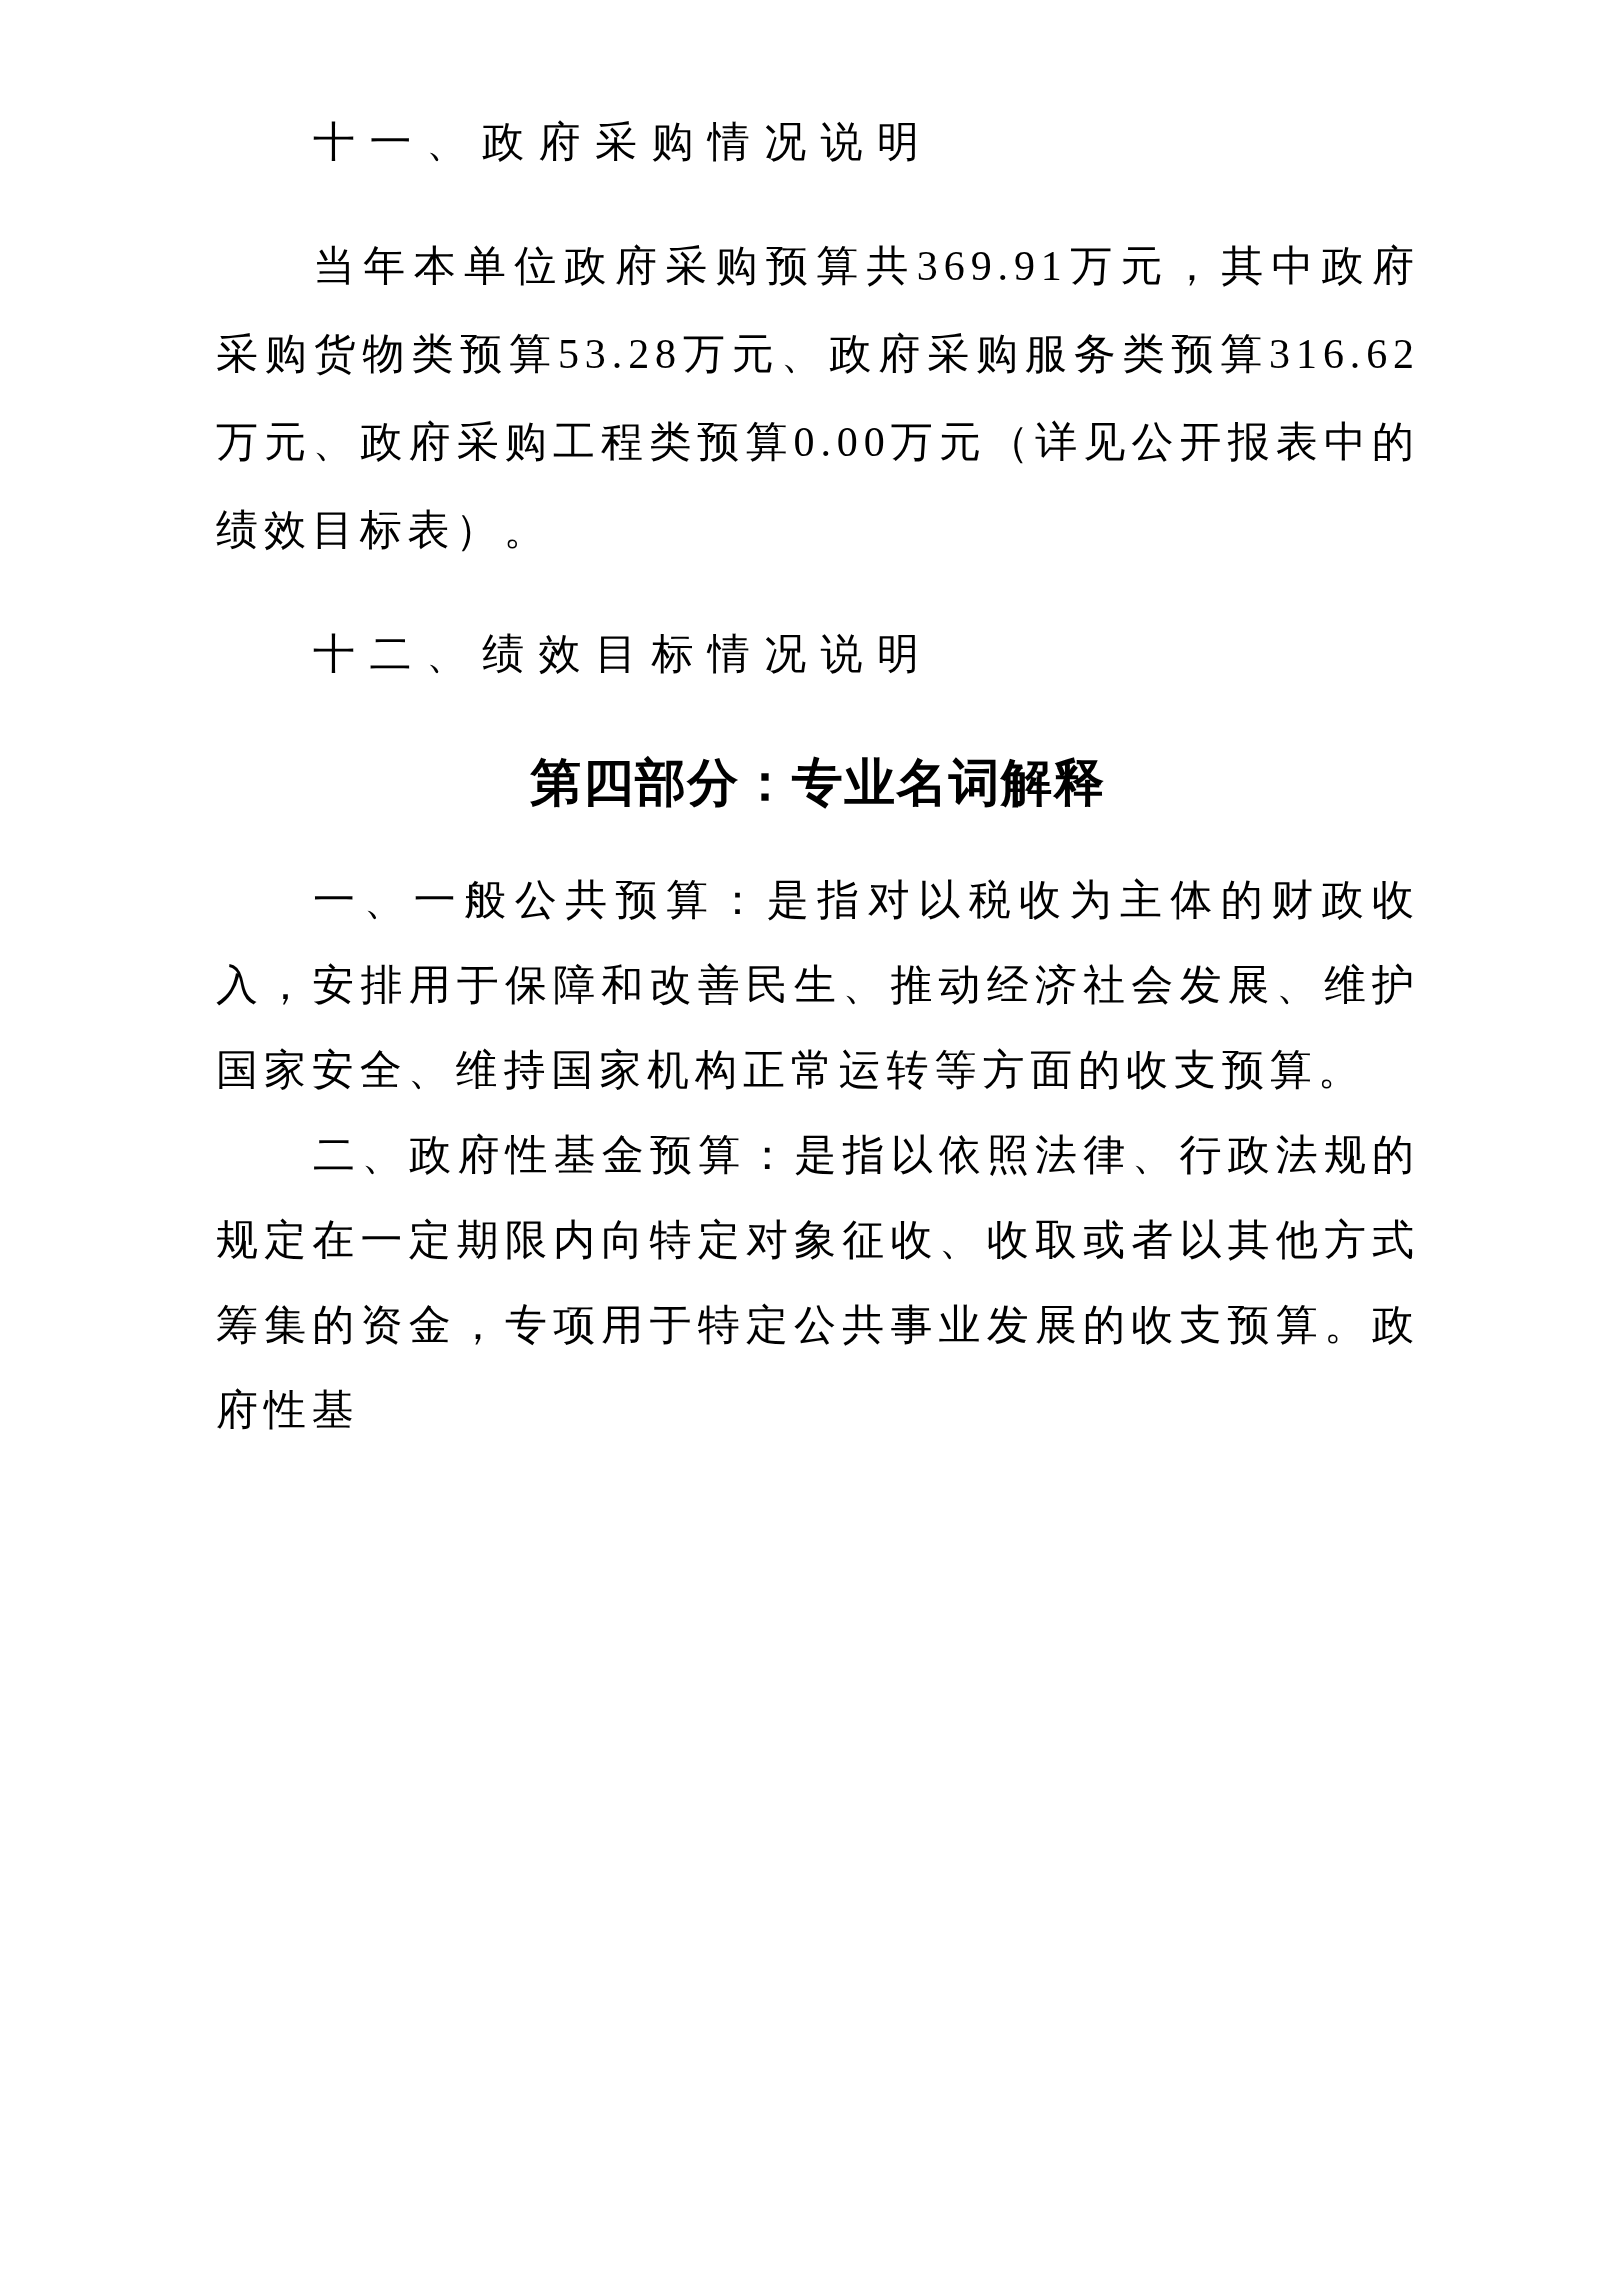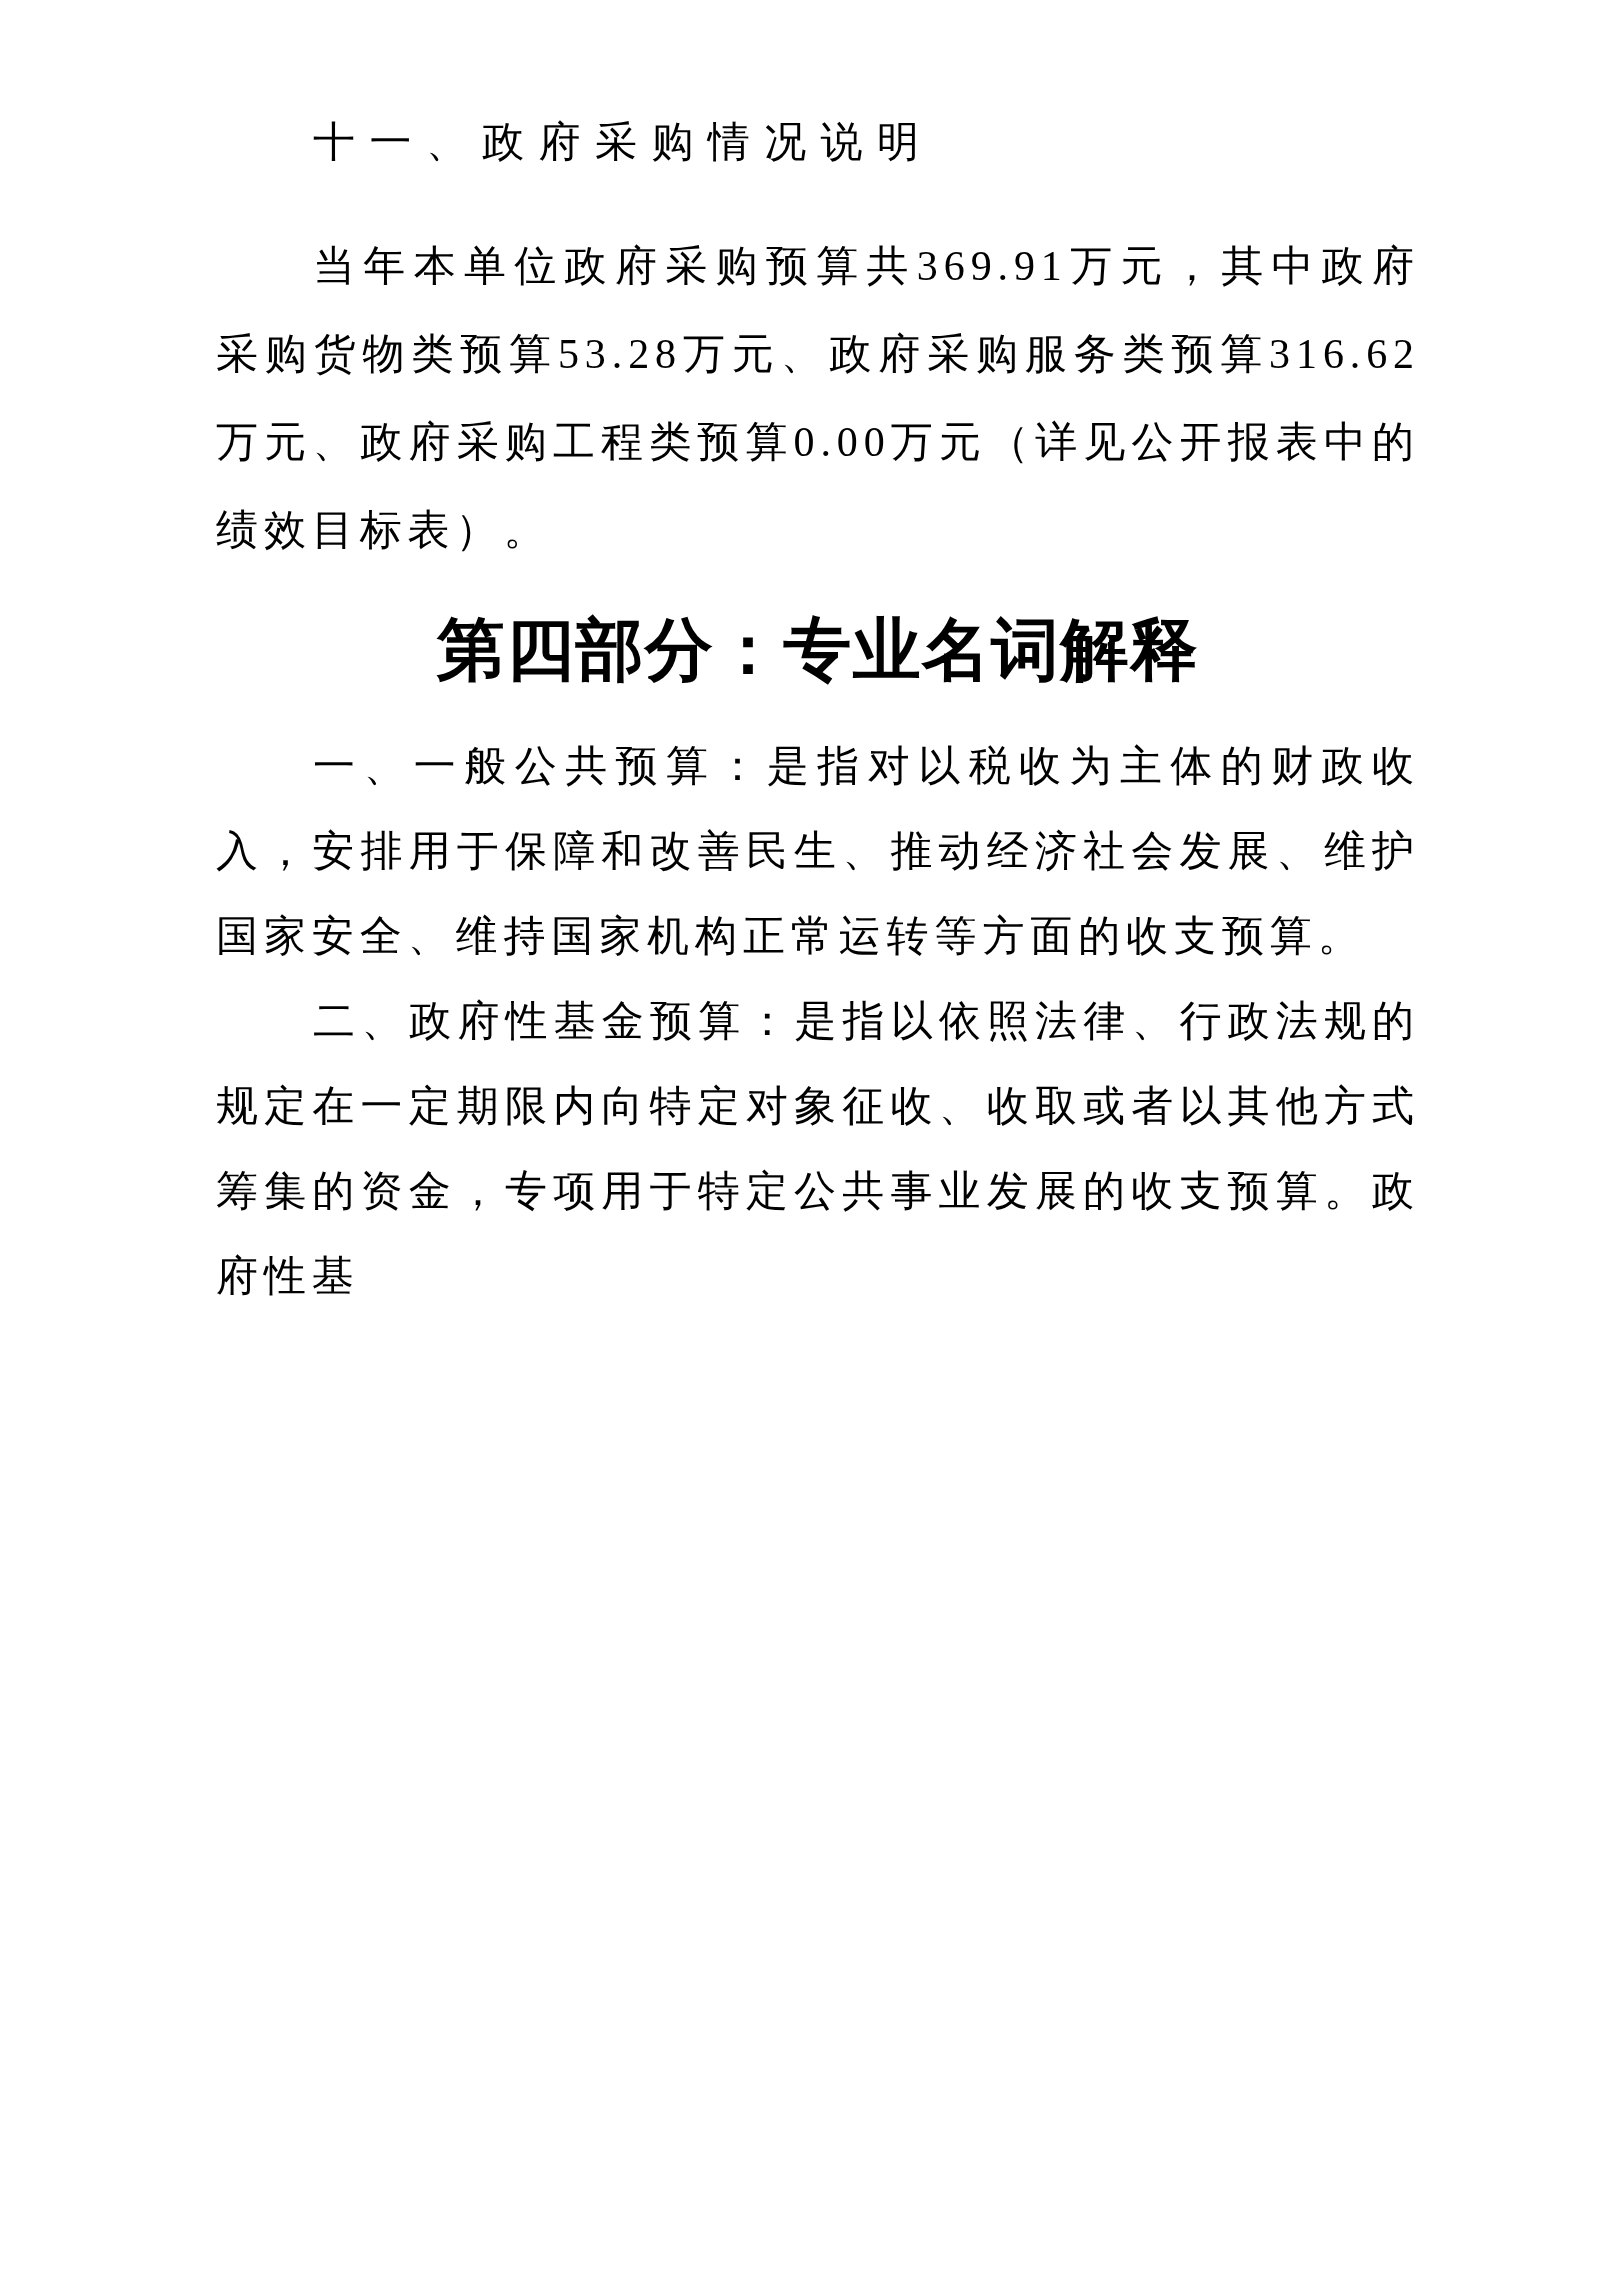--- a/index.html
+++ b/index.html
@@ -90,6 +90,7 @@
 
     <p class="body-para">当年本单位政府采购预算共369.91万元，其中政府采购货物类预算53.28万元、政府采购服务类预算316.62万元、政府采购工程类预算0.00万元（详见公开报表中的绩效目标表）。</p>
 
+    <h2 class="sec-heading">十二、绩效目标情况说明</h2>
 
 
 

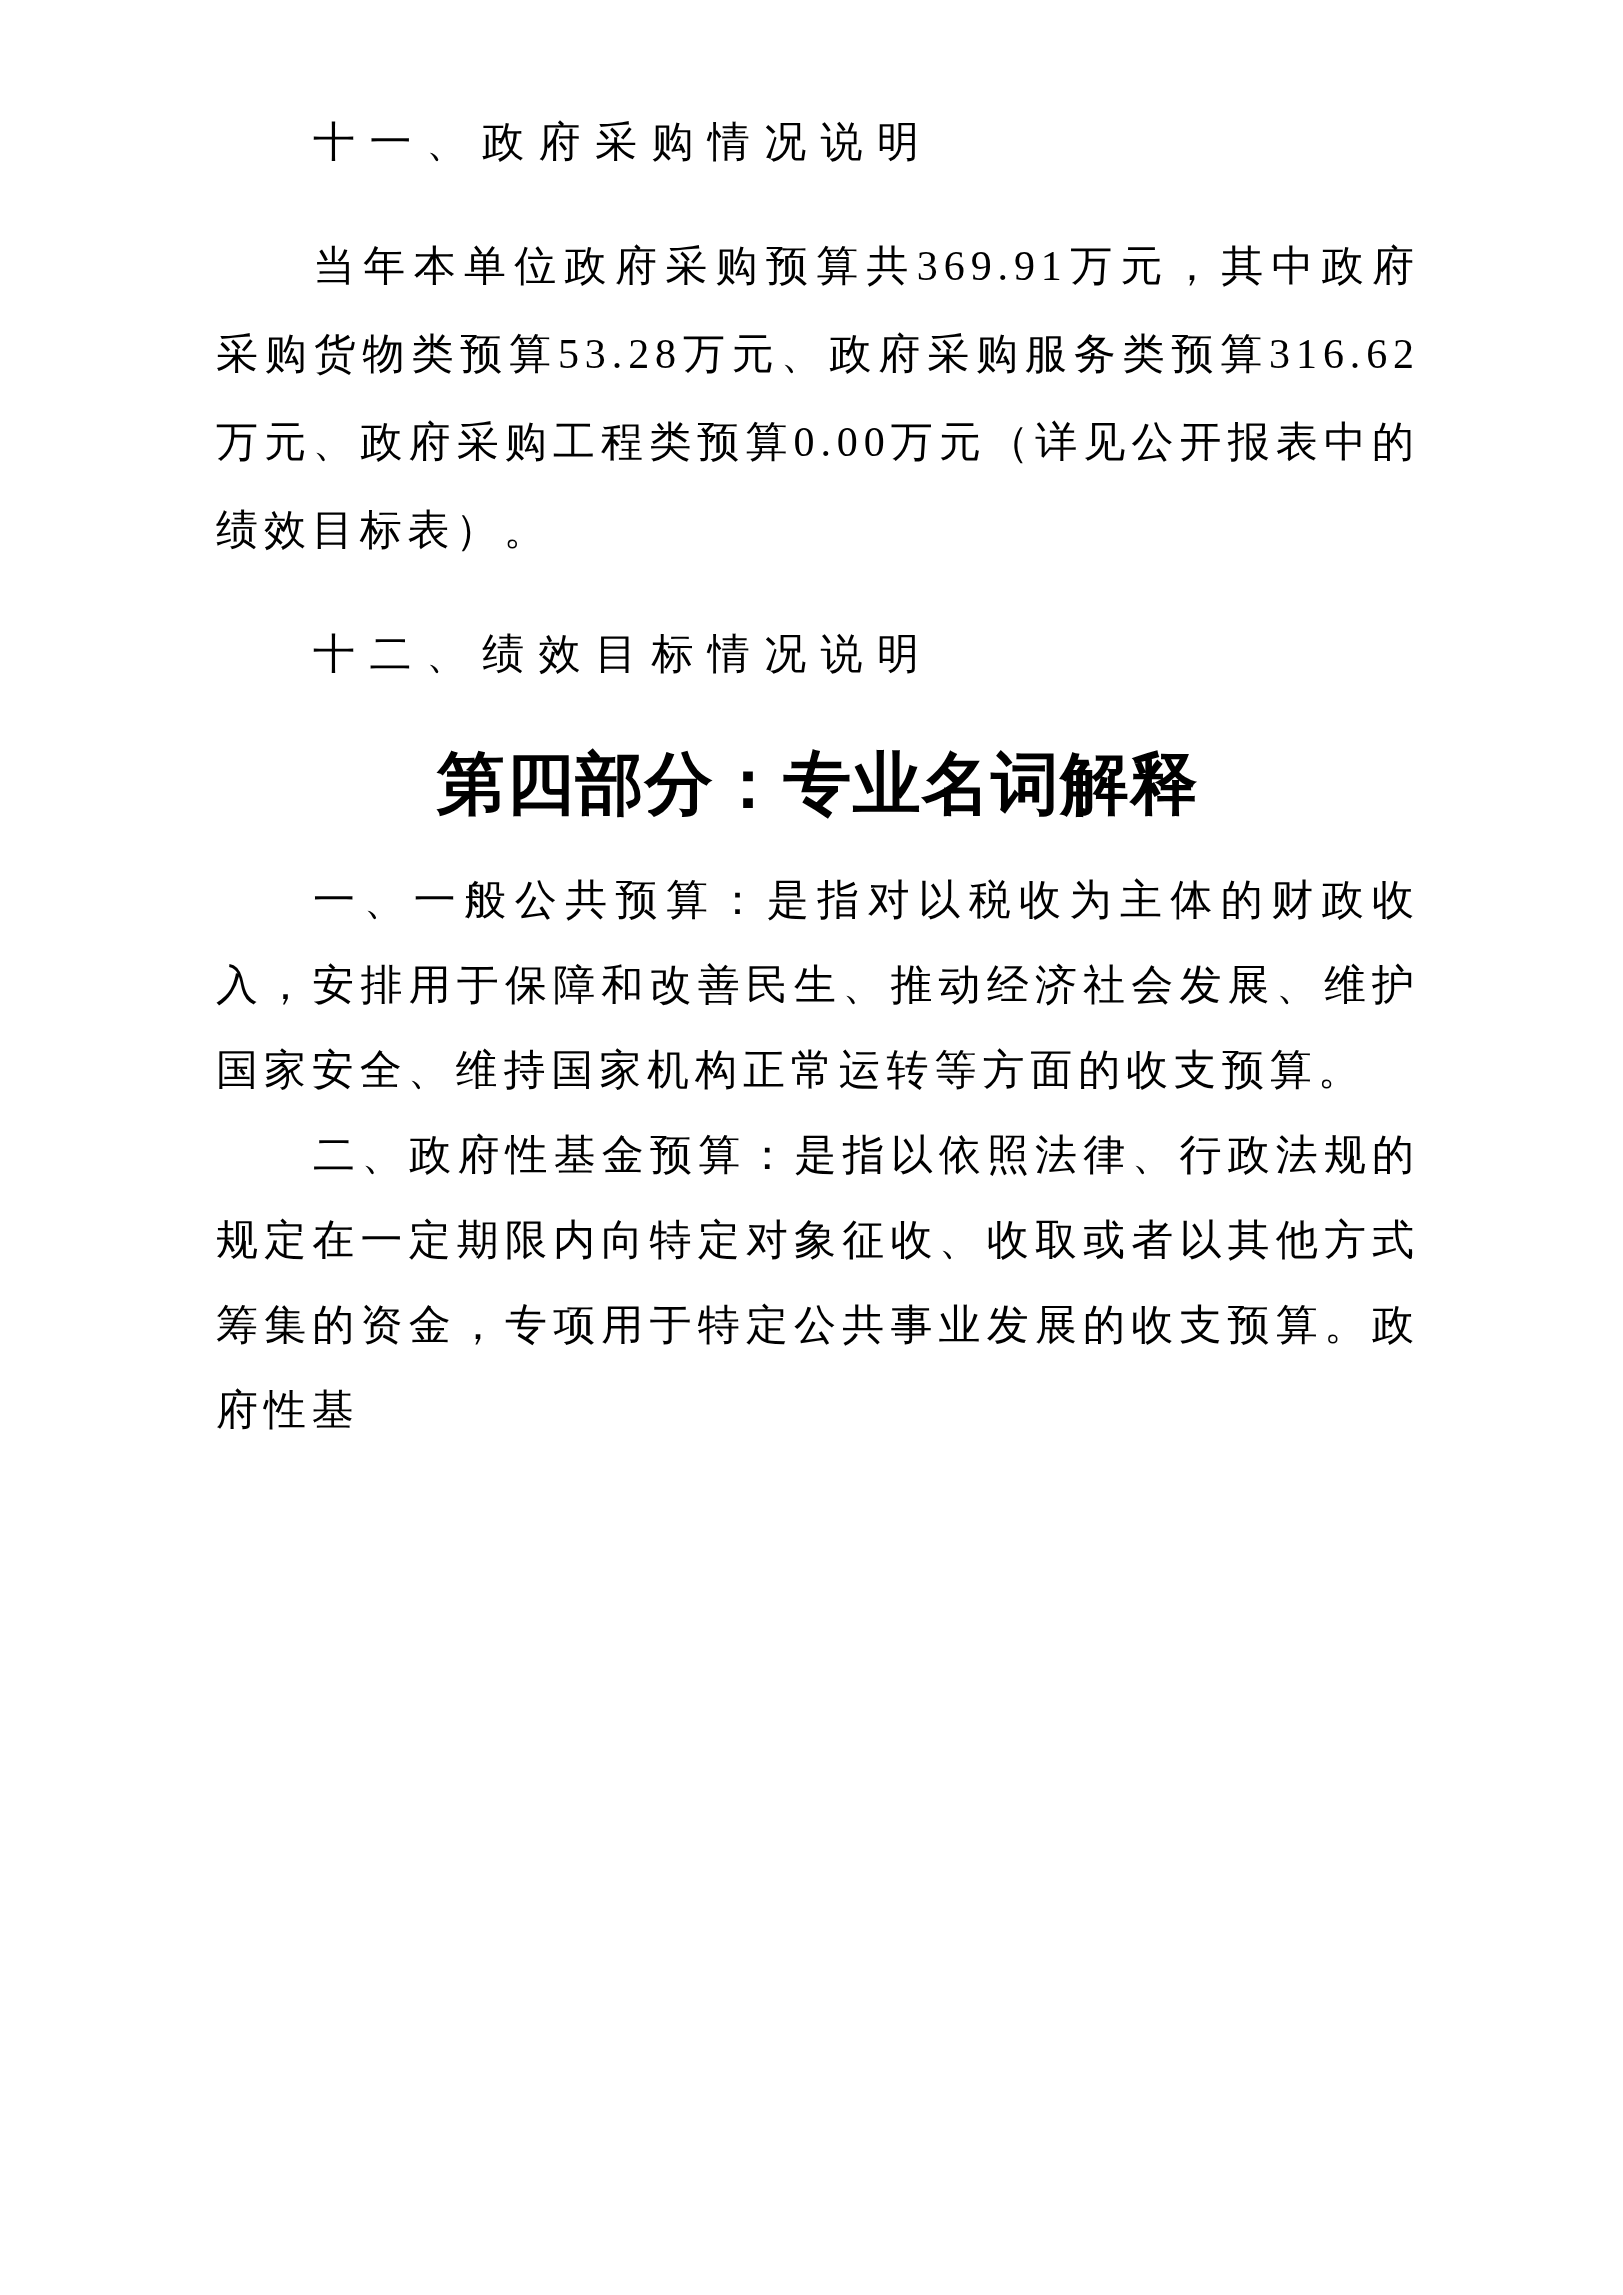--- a/index.html
+++ b/index.html
@@ -51,7 +51,7 @@
   
   .part-title {
     font-family: "Liberation Sans", "DejaVu Sans", sans-serif;
-    font-size: 68px;
+    font-size: 51px;
     font-weight: bold;
     line-height: 98px;
     margin: 26px 0 26px 0;

